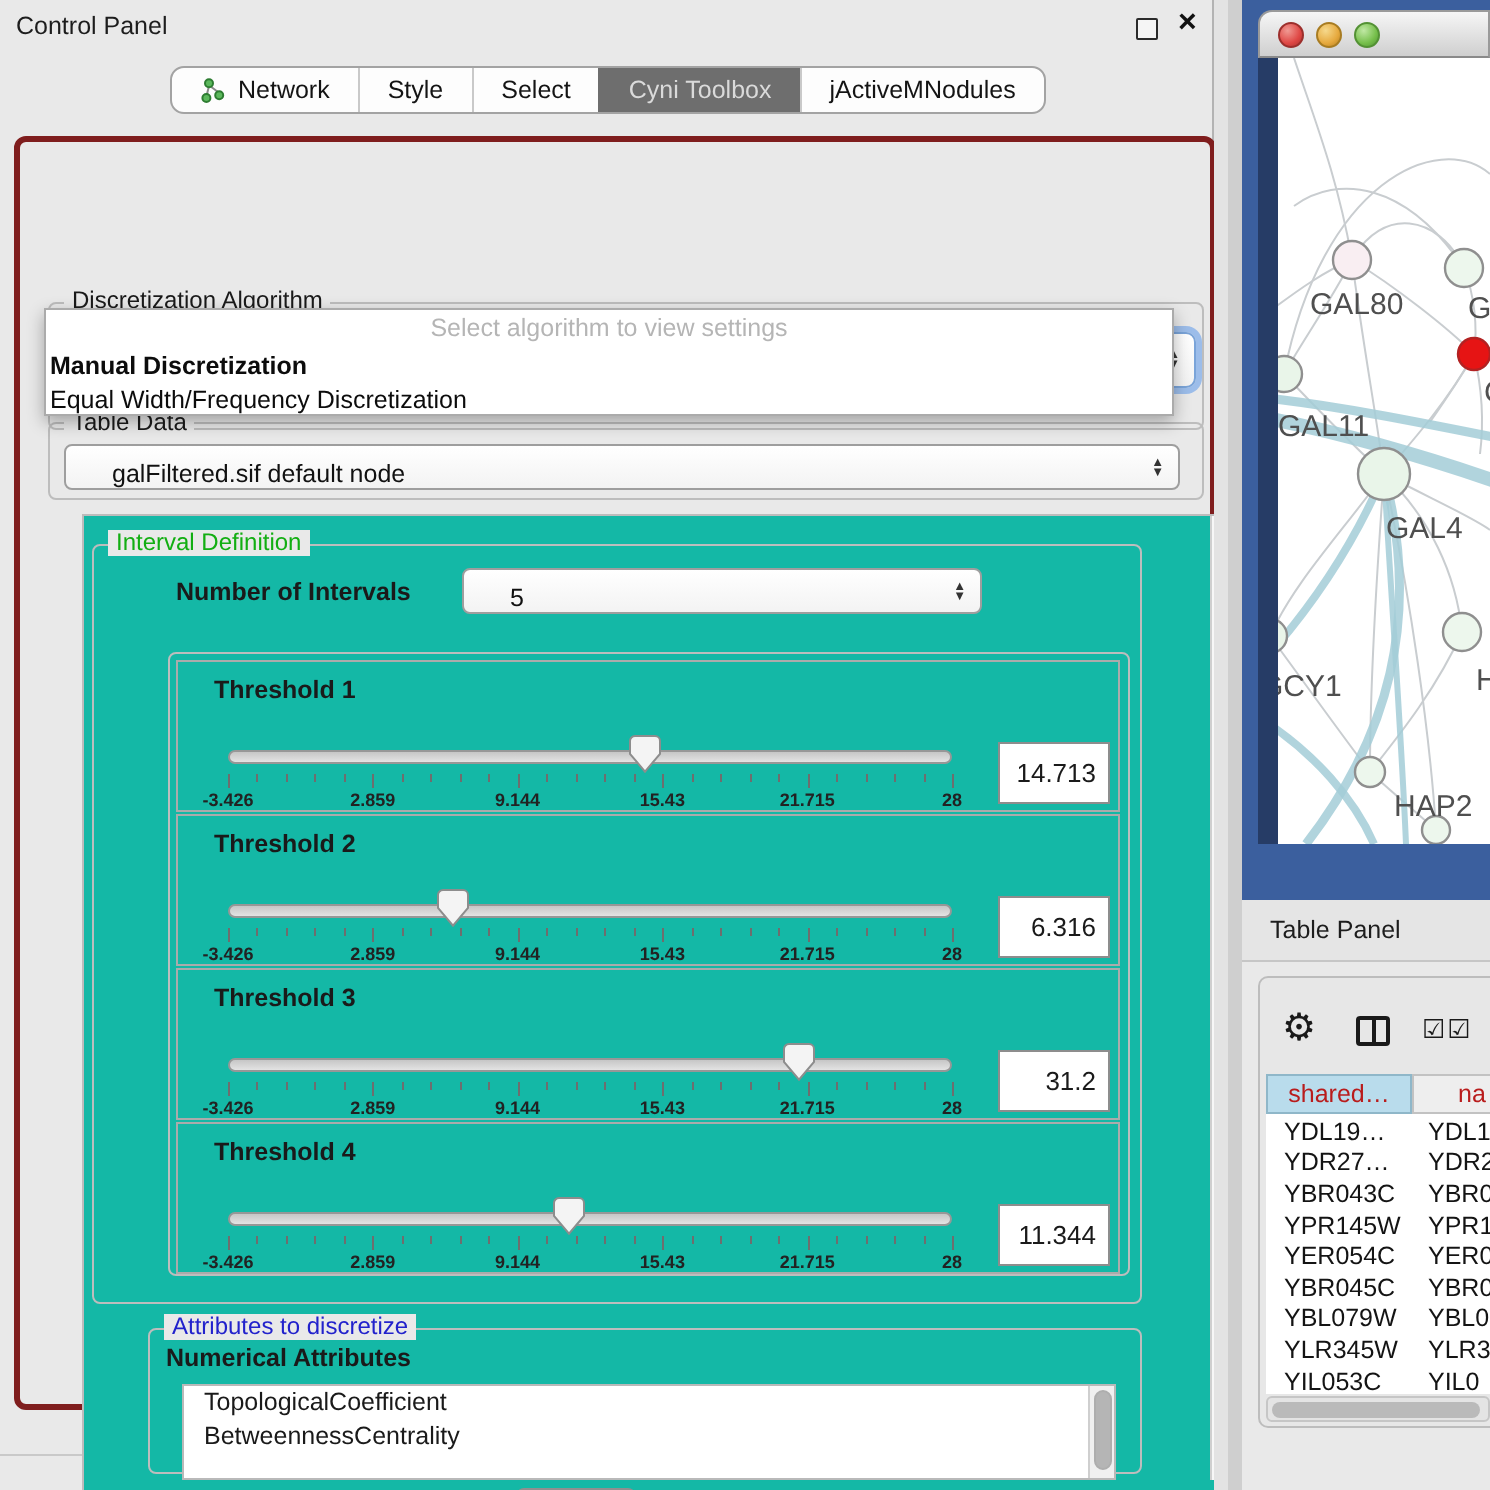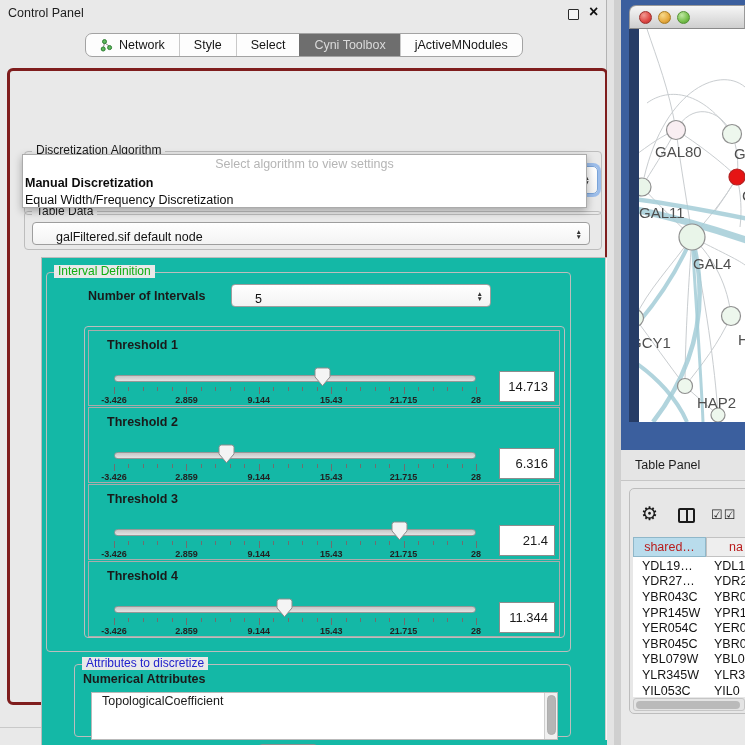--- a/index.html
+++ b/index.html
@@ -292,7 +292,7 @@
             <div class="sl-thumb" style="left: 302.474px;"><svg width="17" height="20" viewBox="0 0 17 20">
                 <path d="M3.5,1 h10 a2.5,2.5 0 0 1 2.5,2.5 v6.4 L8.5,18.8 L1,9.9 V3.5 a2.5,2.5 0 0 1 2.5,-2.5 Z" fill="#f4f4f4" stroke="#8d8d8d" stroke-width="1"></path>
               </svg></div>
-            <div class="val-box">21.4</div>
+            <div class="val-box">31.2</div>
           </div>
           <div class="thr-row" style="top: 231px;">
             <div class="thr-label">Threshold 4</div>

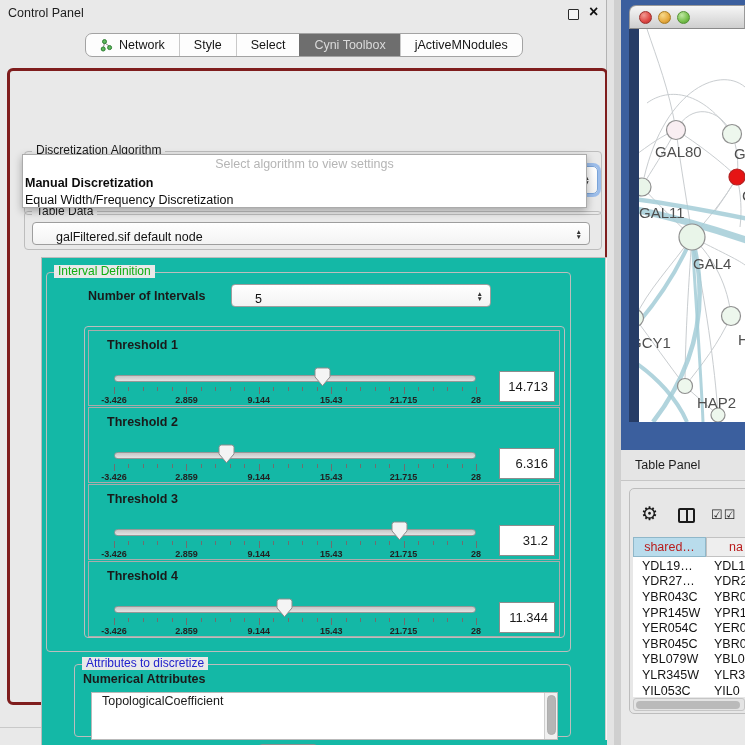--- a/index.html
+++ b/index.html
@@ -342,6 +342,7 @@
       <div class="list-box" style="left:49px; top:434px; width:467px; height:48px;">
         <div id="attr-items">
             <div class="list-item">TopologicalCoefficient</div>
+            <div class="list-item">BetweennessCentrality</div>
           </div>
         <div class="vsb-track" style="right:0; top:0; width:13px; height:46px; background:#f0f0f0;">
           <div class="vsb-thumb" style="left:2px; top:2px; width:9px; height:40px; background:#b5b5b5;"></div>

